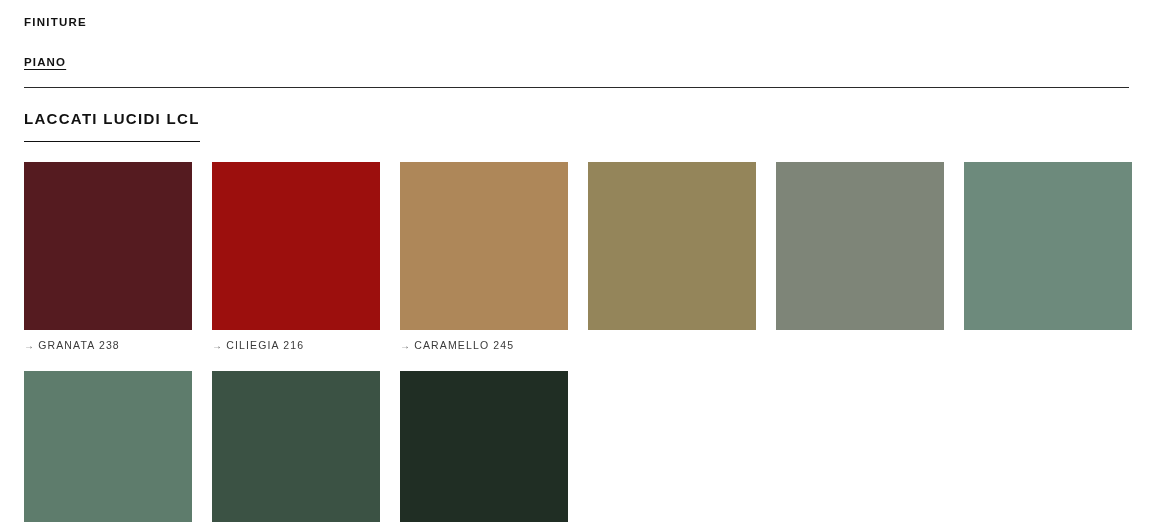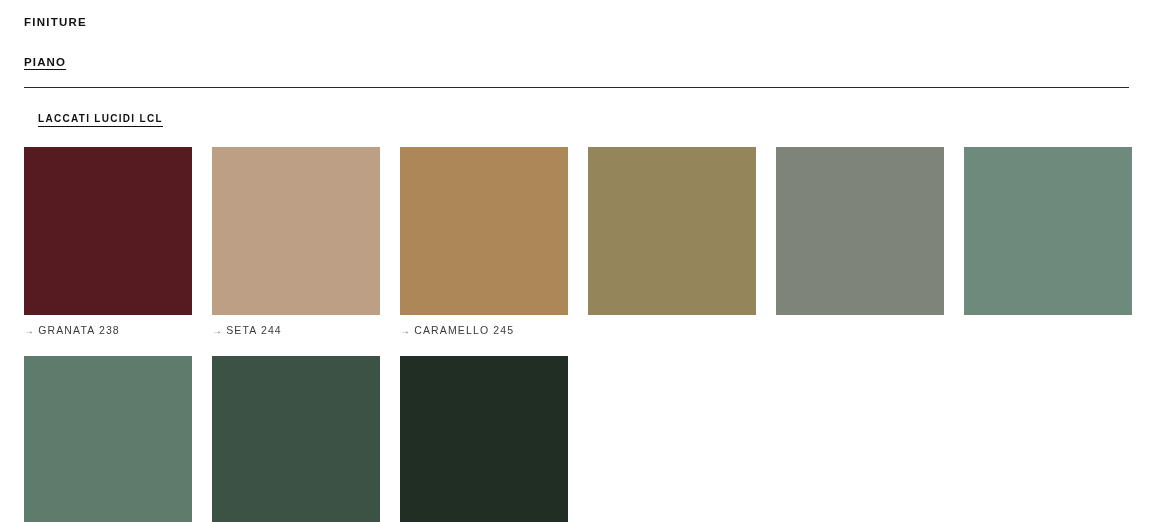--- a/index.html
+++ b/index.html
@@ -56,15 +56,14 @@
   }
   .section-title {
     margin-top: 16px;
-    font-size: 10px;
+    font-size: 15px;
     font-weight: bold;
     letter-spacing: 1.3px;
     color: #111111;
     display: inline-block;
     border-bottom: 1px solid #111111;
-    padding-bottom: 1px;
+    padding-bottom: 16px;
     line-height: 13px;
-    margin-left: 14px;
   }
 
   

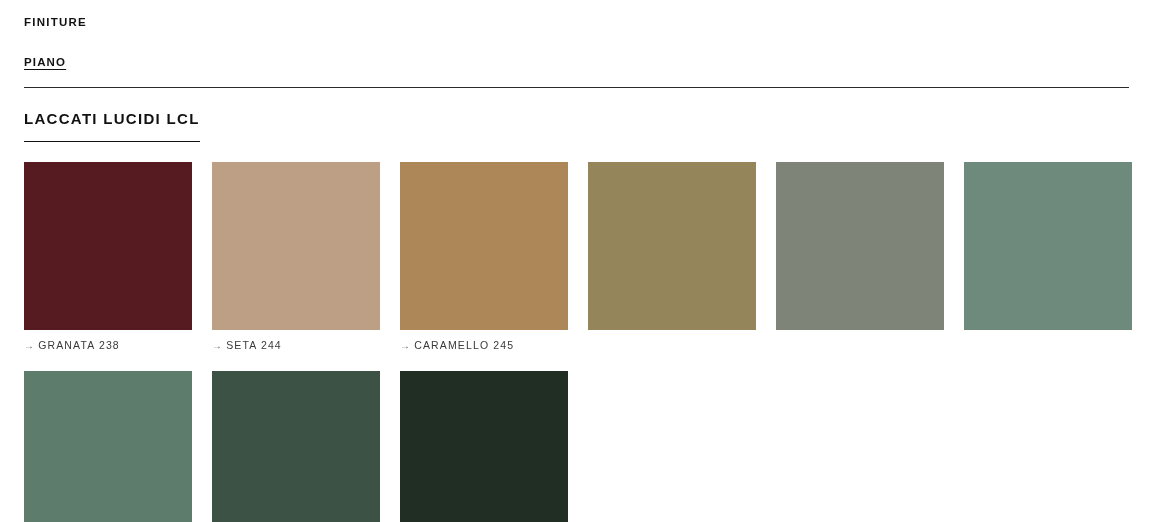--- a/index.html
+++ b/index.html
@@ -121,6 +121,10 @@
         <div class="swatch-label"><span class="arrow">→</span><span>GRANATA 238</span></div>
       </div>
       <div class="swatch-cell">
+        <div class="swatch-chip" style="background-color: rgb(156, 15, 13);"></div>
+        <div class="swatch-label"><span class="arrow">→</span><span>CILIEGIA 216</span></div>
+      </div>
+      <div class="swatch-cell">
         <div class="swatch-chip" style="background-color: rgb(188, 159, 133);"></div>
         <div class="swatch-label"><span class="arrow">→</span><span>SETA 244</span></div>
       </div>

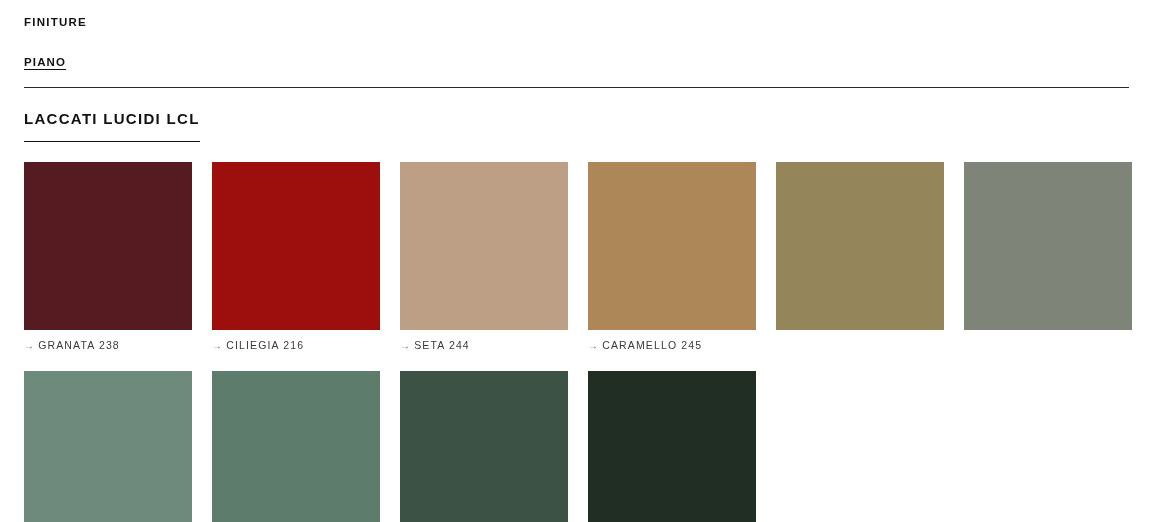--- a/index.html
+++ b/index.html
@@ -125,10 +125,6 @@
         <div class="swatch-label"><span class="arrow">→</span><span>CILIEGIA 216</span></div>
       </div>
       <div class="swatch-cell">
-        <div class="swatch-chip" style="background-color: rgb(188, 159, 133);"></div>
-        <div class="swatch-label"><span class="arrow">→</span><span>SETA 244</span></div>
-      </div>
-      <div class="swatch-cell">
         <div class="swatch-chip" style="background-color: rgb(174, 135, 89);"></div>
         <div class="swatch-label"><span class="arrow">→</span><span>CARAMELLO 245</span></div>
       </div>

